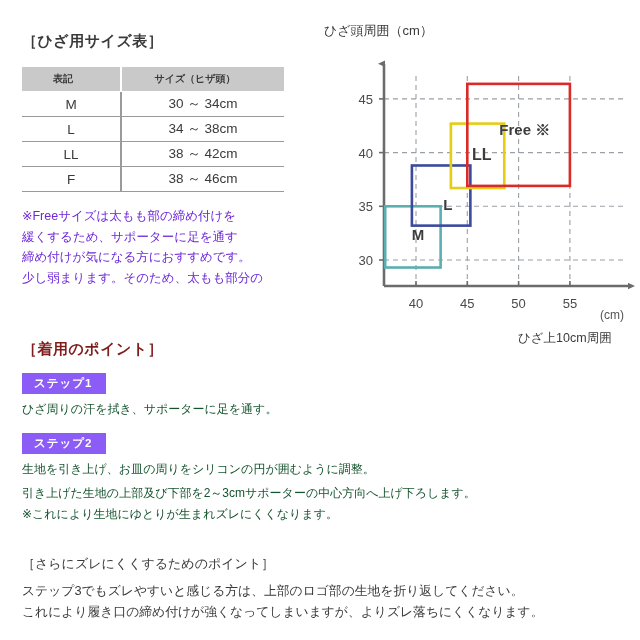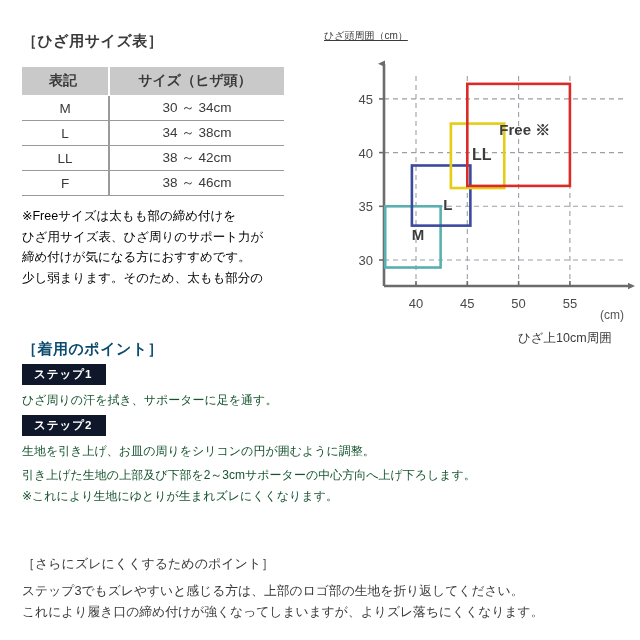--- a/index.html
+++ b/index.html
@@ -49,7 +49,7 @@
   
   #chart-block{position:absolute;left:318px;top:18px;width:322px;height:330px;}
   #chart-ylabel{
-    position:absolute;left:6px;top:11px;font-size:10px;color:#3a3a3a;white-space:nowrap;text-decoration:underline;
+    position:absolute;left:6px;top:4px;font-size:13px;color:#3a3a3a;white-space:nowrap;
   }
   #chart-xlabel{
     position:absolute;left:200px;top:312px;font-size:12.5px;color:#3a3a3a;white-space:nowrap;

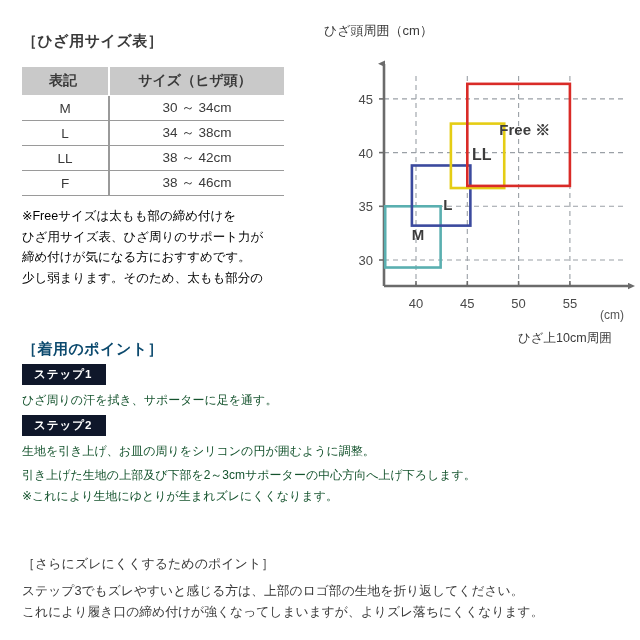--- a/index.html
+++ b/index.html
@@ -28,7 +28,7 @@
   }
   table.size-table th{
     background:#c9c9c9;color:#3a3a3a;font-weight:700;
-    padding:5px 4px 5px 0;text-align:center;font-size:14px;
+    padding:5px 16px 5px 0;text-align:center;font-size:10px;
     border-bottom:1px solid #ffffff;
     margin-left:32px;
   }

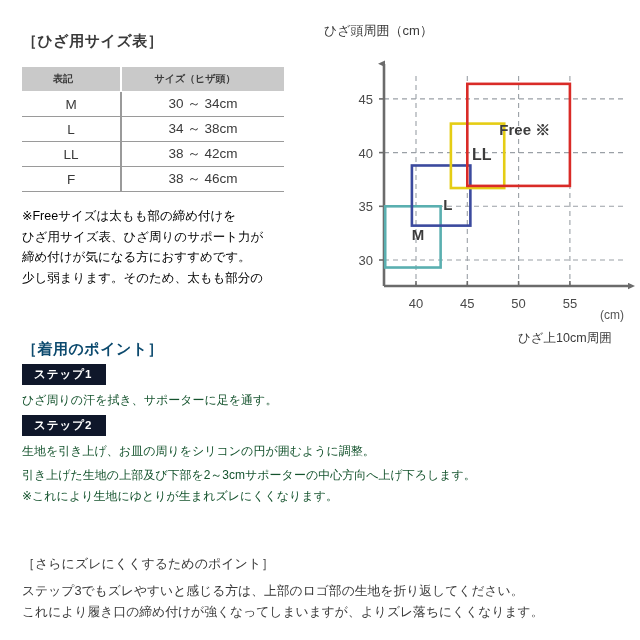--- a/index.html
+++ b/index.html
@@ -42,7 +42,7 @@
 
   #table-note{
     position:absolute;left:22px;top:206px;width:290px;
-    font-size:12.5px;line-height:1.65;color:#000000;
+    font-size:12.5px;line-height:1.65;color:#6d28d9;
   }
   #table-note div{white-space:nowrap;}
 

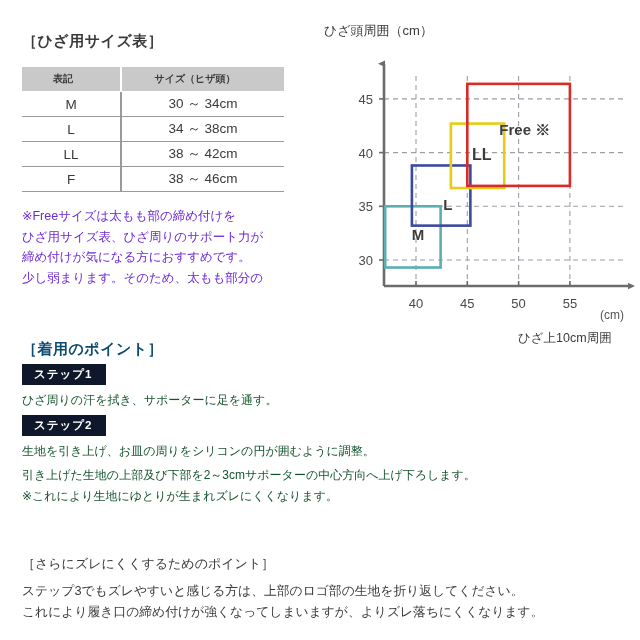--- a/index.html
+++ b/index.html
@@ -117,7 +117,7 @@
 
   <div id="table-note">
     <div>※Freeサイズは太もも部の締め付けを</div>
-    <div>ひざ用サイズ表、ひざ周りのサポート力が</div>
+    <div>緩くするため、サポーターに足を通す</div>
     <div>締め付けが気になる方におすすめです。</div>
     <div>少し弱まります。そのため、太もも部分の</div>
   </div>

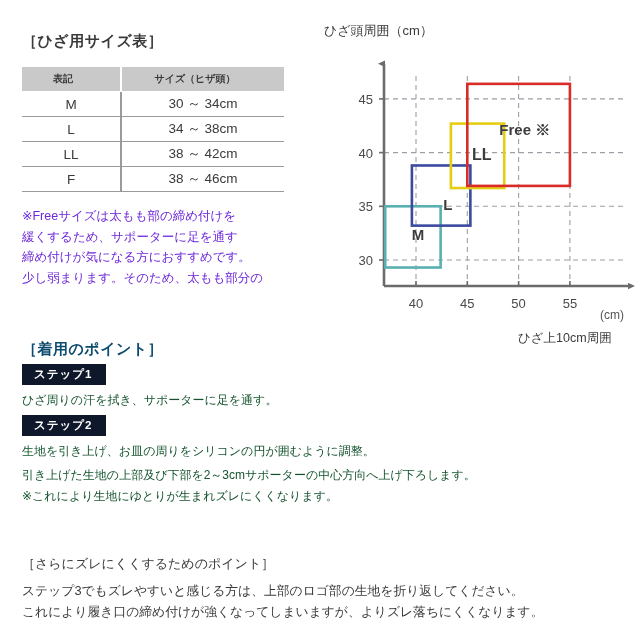--- a/index.html
+++ b/index.html
@@ -63,7 +63,7 @@
 
   
   #points-block{position:absolute;left:22px;top:340px;width:600px;}
-  #points-title{font-size:15px;font-weight:700;color:#0c4a6e;letter-spacing:.5px;}
+  #points-title{font-size:15px;font-weight:700;color:#7f1d1d;letter-spacing:.5px;}
   .step-badge{
     display:inline-block;background:#0f172a;color:#ffffff;
     font-size:11.5px;font-weight:700;letter-spacing:1px;

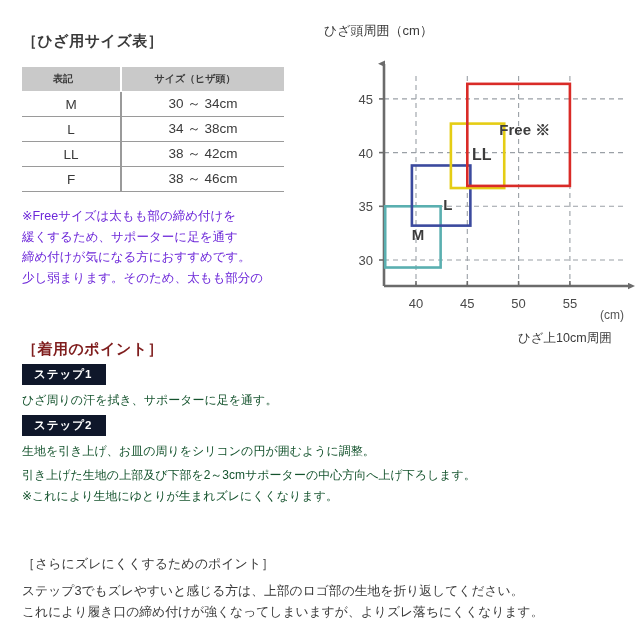--- a/index.html
+++ b/index.html
@@ -65,9 +65,9 @@
   #points-block{position:absolute;left:22px;top:340px;width:600px;}
   #points-title{font-size:15px;font-weight:700;color:#7f1d1d;letter-spacing:.5px;}
   .step-badge{
-    display:inline-block;background:#0f172a;color:#ffffff;
+    display:inline-block;background:#8b5cf6;color:#ffffff;
     font-size:11.5px;font-weight:700;letter-spacing:1px;
-    padding:3px 14px 3px 12px;margin-top:5px;
+    padding:3px 14px 3px 12px;margin-top:14px;
   }
   .step-text{
     font-size:12px;line-height:1.55;color:#14532d;margin-top:6px;white-space:nowrap;

